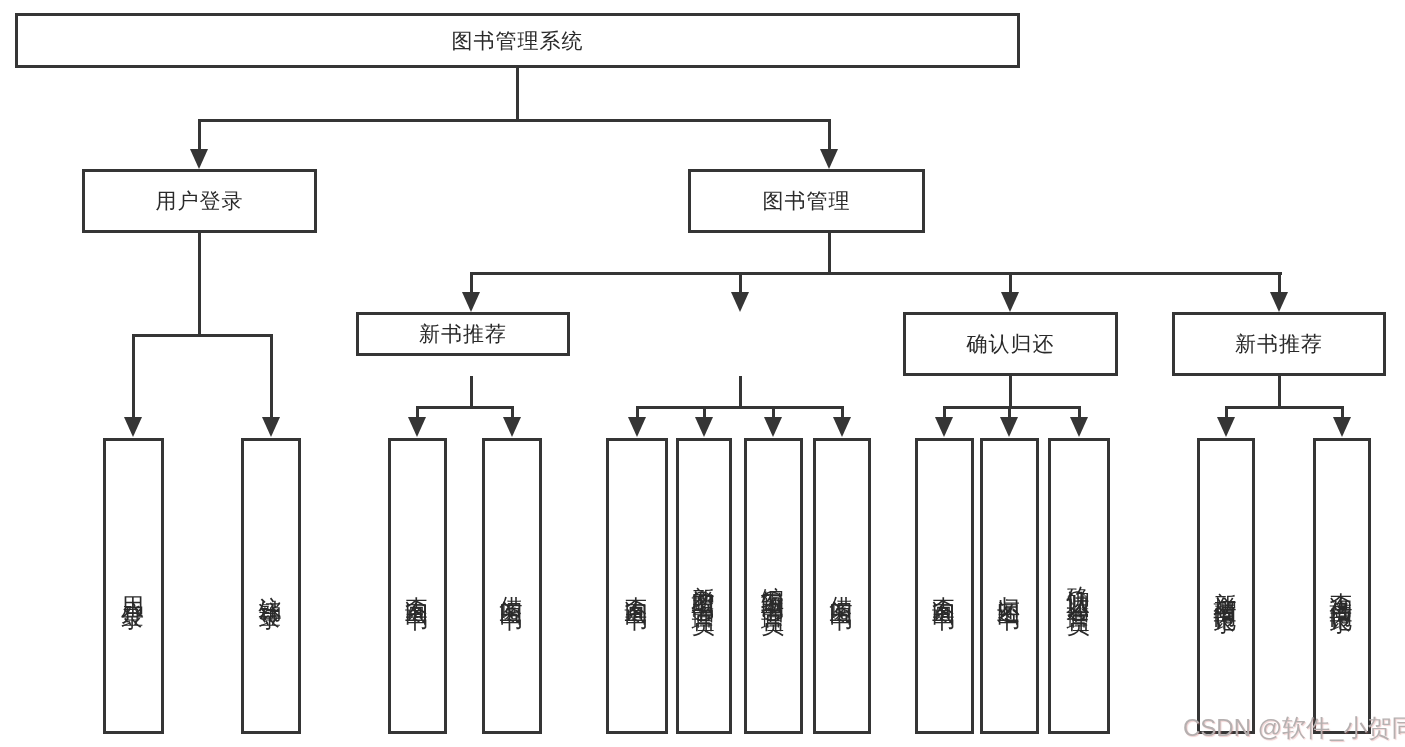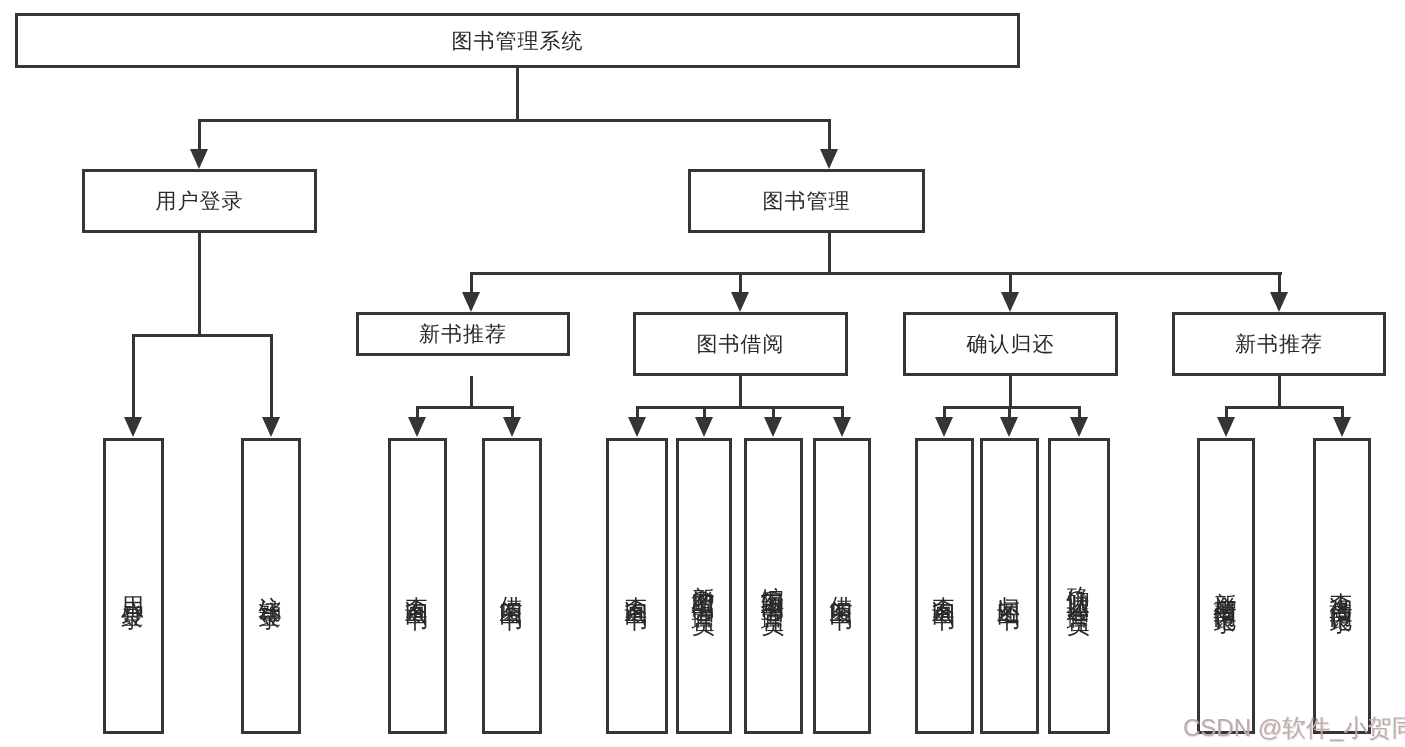--- a/index.html
+++ b/index.html
@@ -96,9 +96,6 @@
   <div class="box hbox" style="left:356px;top:312px;width:214px;height:44px">
     <span>新书推荐</span>
   </div>
-  <div class="box hbox" style="left:633px;top:312px;width:215px;height:64px">
-    <span>图书借阅</span>
-  </div>
   <div class="box hbox" style="left:903px;top:312px;width:215px;height:64px">
     <span>确认归还</span>
   </div>

